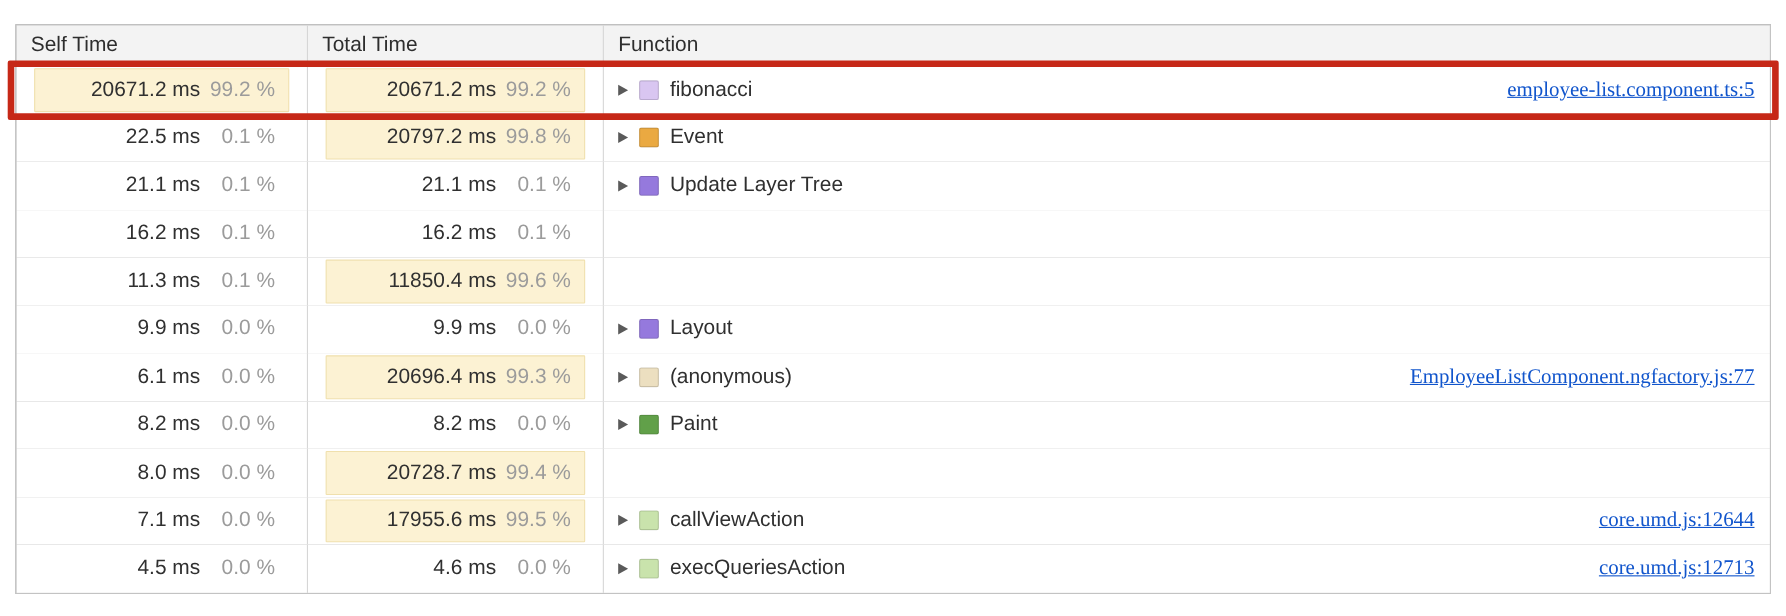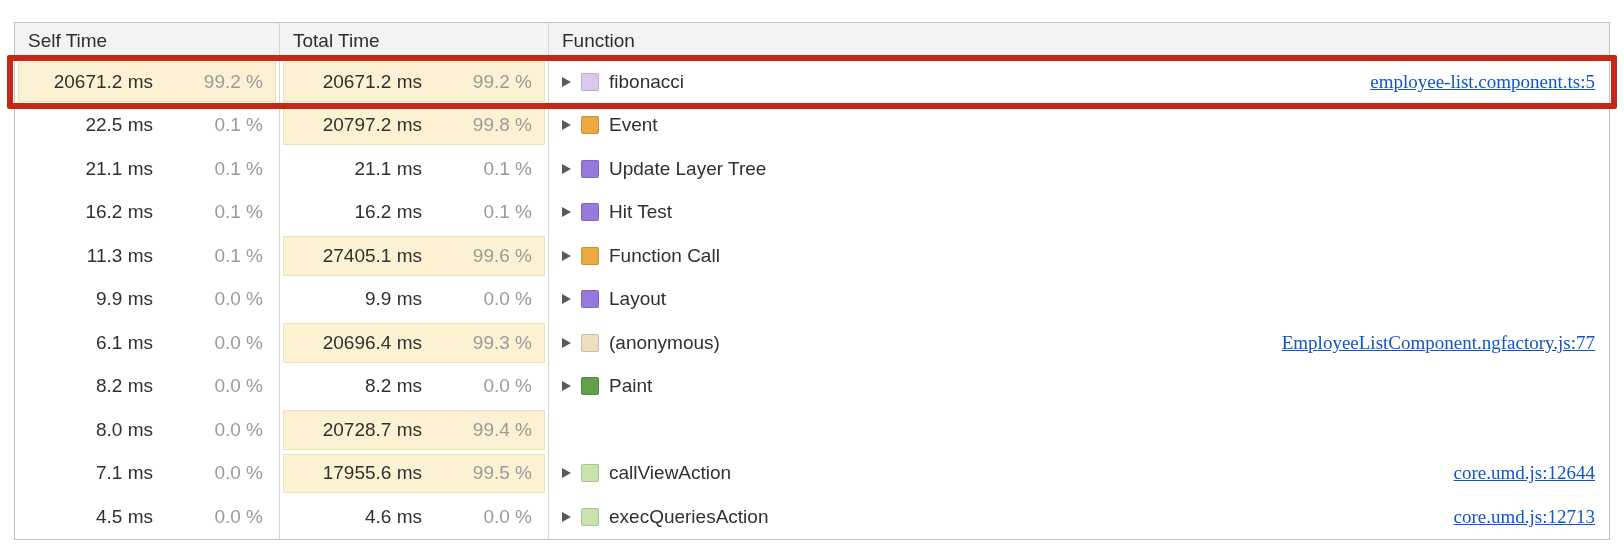--- a/index.html
+++ b/index.html
@@ -64,10 +64,9 @@
     display:flex;
     align-items:center;
     justify-content:flex-end;
-    margin:2px 3px;
+    margin:2px 16px;
     border:1px solid transparent;
     border-radius:1px;
-    gap:42px;
   }
   .cell-inner.hl{
     background:var(--highlight_bg);

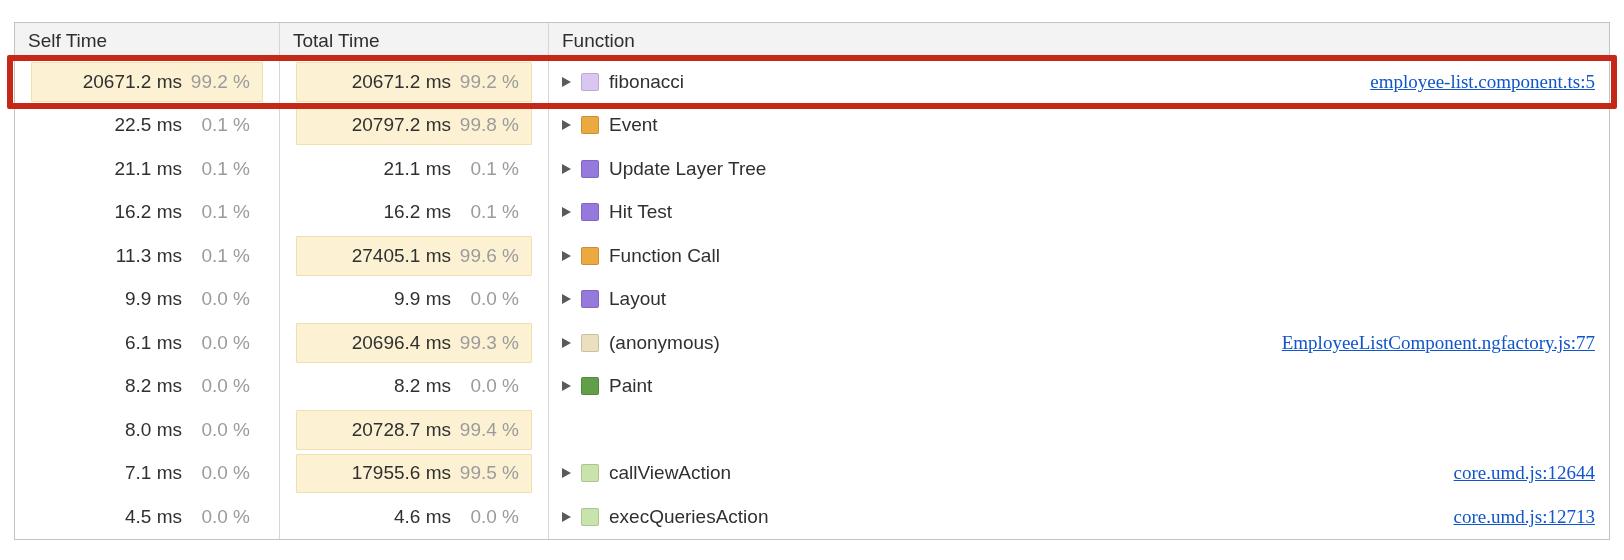--- a/index.html
+++ b/index.html
@@ -204,12 +204,6 @@
         <span class="pct">0.1 %</span>
       </div>
     </div>
-    <div class="cell activity">
-      <span class="disclosure"></span>
-      <span class="type-icon" style="background: rgb(149, 121, 221);"></span>
-      <span class="act-label">Hit Test</span>
-
-    </div>
   </div>
       <div class="row">
     <div class="cell w-self self">

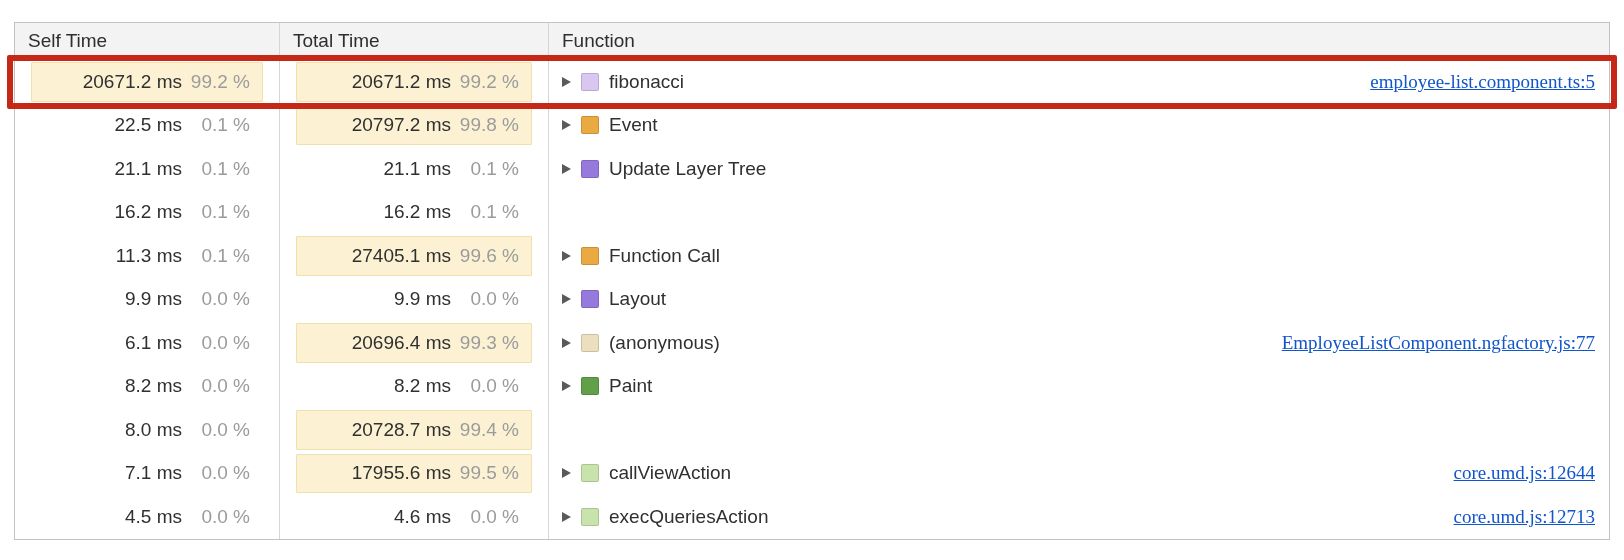--- a/index.html
+++ b/index.html
@@ -214,7 +214,7 @@
     </div>
     <div class="cell w-total total">
       <div class="cell-inner hl">
-        <span class="ms">27405.1 ms</span>
+        <span class="ms">11850.4 ms</span>
         <span class="pct">99.6 %</span>
       </div>
     </div>

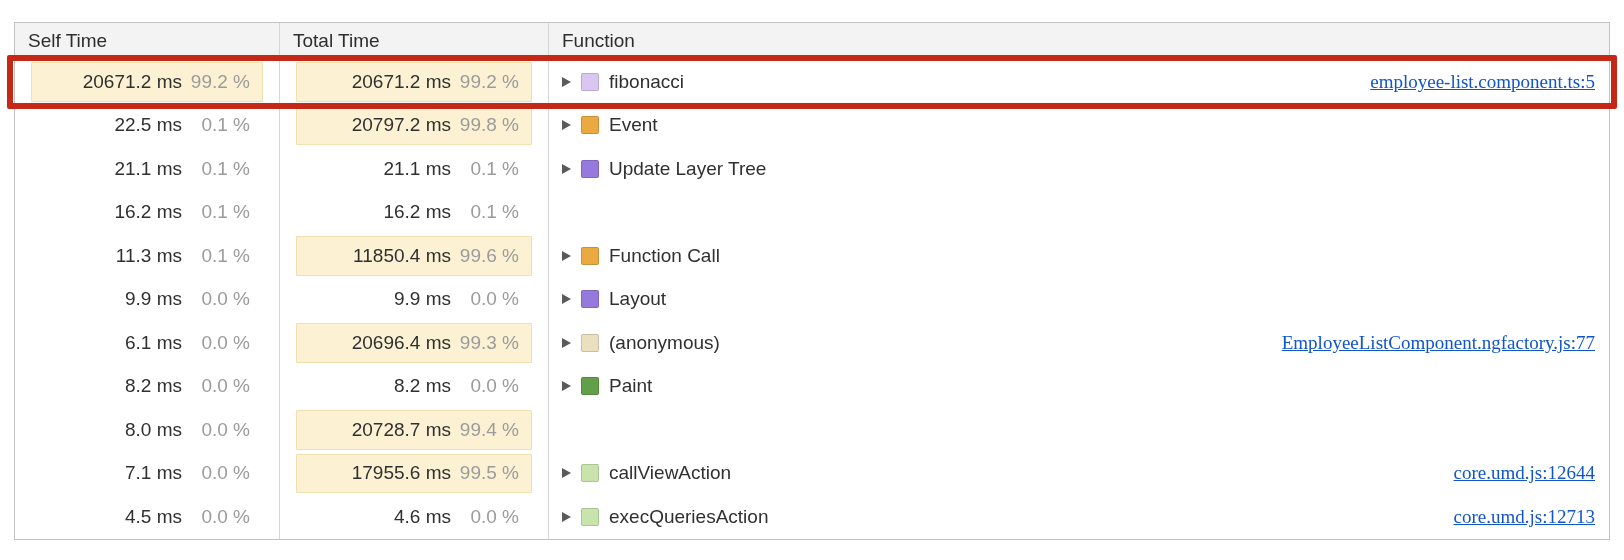--- a/index.html
+++ b/index.html
@@ -218,12 +218,6 @@
         <span class="pct">99.6 %</span>
       </div>
     </div>
-    <div class="cell activity">
-      <span class="disclosure"></span>
-      <span class="type-icon" style="background: rgb(234, 169, 65);"></span>
-      <span class="act-label">Function Call</span>
-
-    </div>
   </div>
       <div class="row">
     <div class="cell w-self self">

